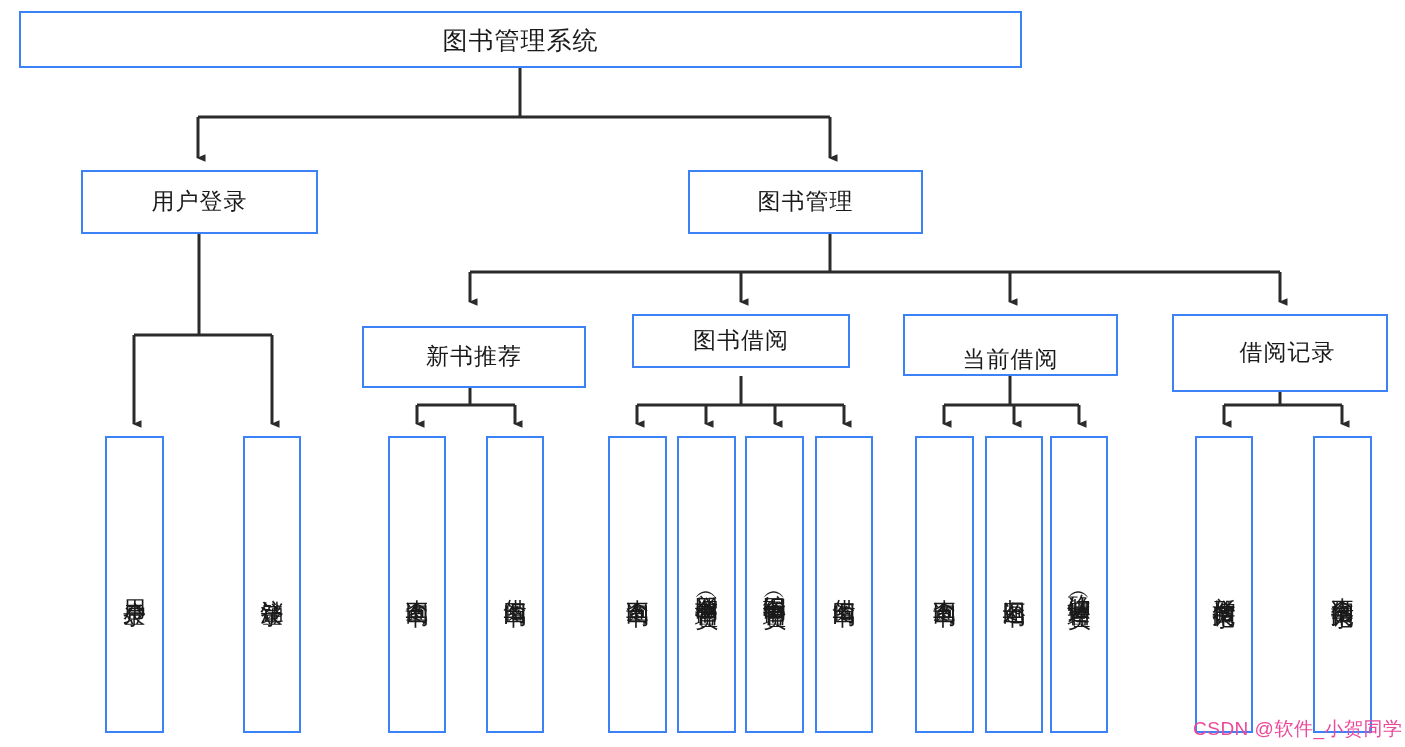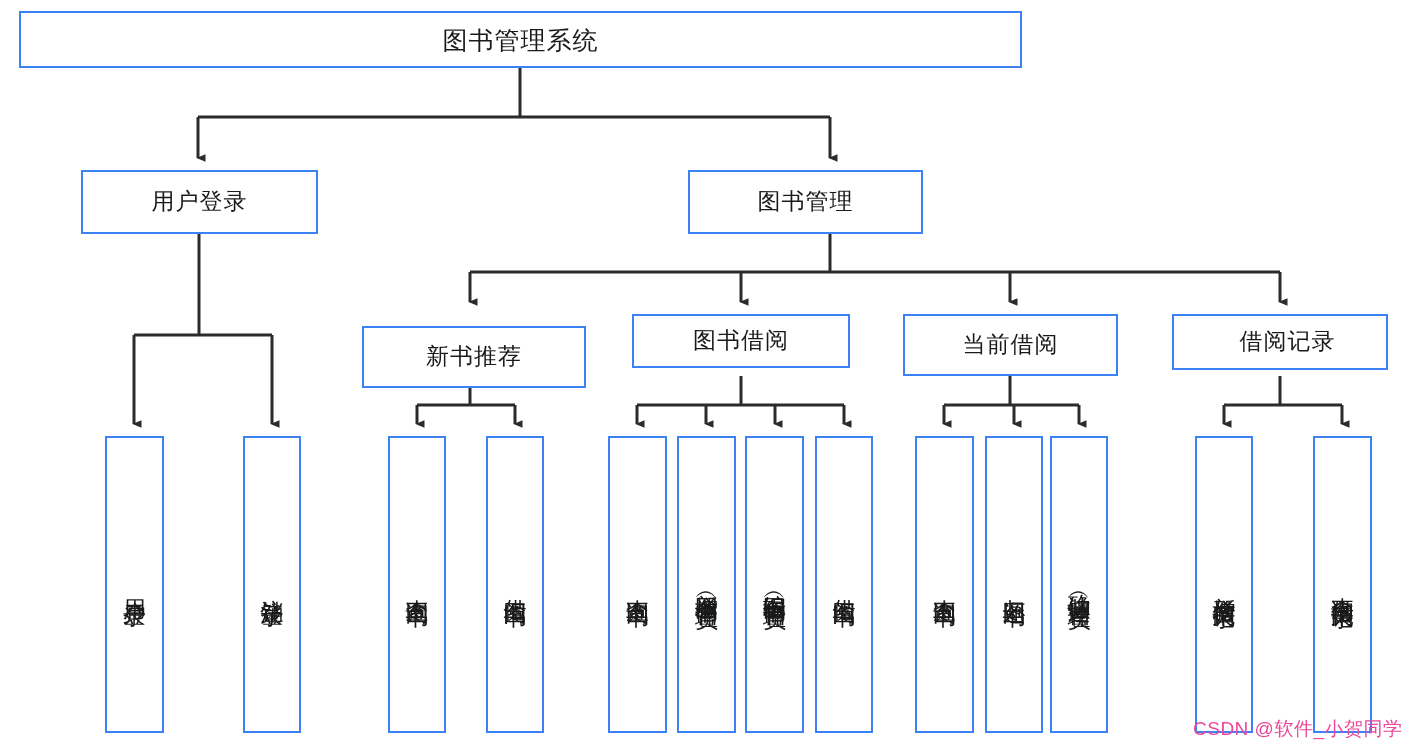--- a/index.html
+++ b/index.html
@@ -136,7 +136,7 @@
   <div class="node horiz" style="left:632px; top:314px; width:218px; height:54px;">
     <span>图书借阅</span>
   </div>
-  <div class="node horiz" style="left:903px; top:314px; width:215px; height:62px;">
+  <div class="node horiz" style="left:903px; top:314px; width:215px; height:62px;align-items:flex-end;">
     <span>当前借阅</span>
   </div>
   <div class="node horiz" style="left:1172px; top:314px; width:216px; height:56px;padding-left:15px;">

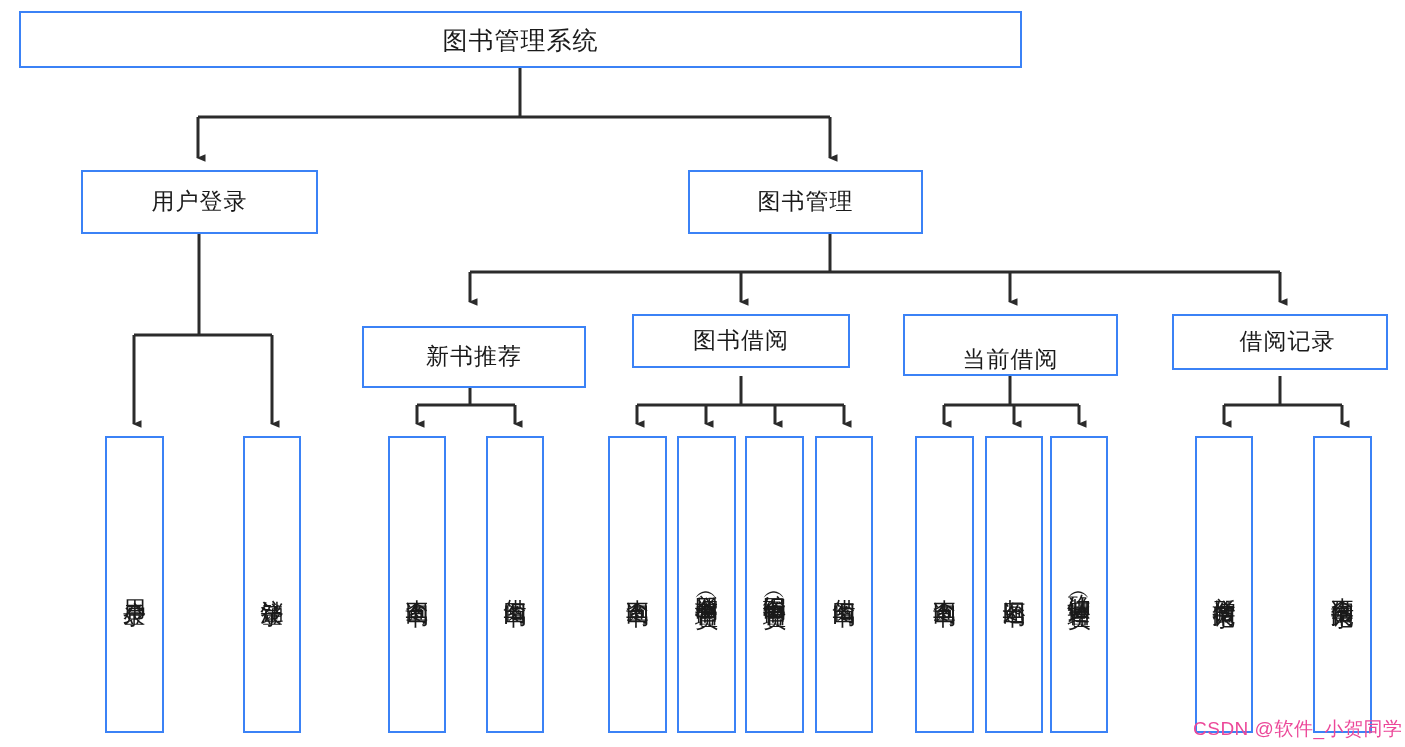--- a/index.html
+++ b/index.html
@@ -139,7 +139,7 @@
   <div class="node horiz" style="left:903px; top:314px; width:215px; height:62px;align-items:flex-end;">
     <span>当前借阅</span>
   </div>
-  <div class="node horiz" style="left:1172px; top:314px; width:216px; height:56px;padding-left:15px;">
+  <div class="node horiz" style="left:1172px; top:314px; width:216px; height:78px;padding-left:15px;">
     <span>借阅记录</span>
   </div>
 

